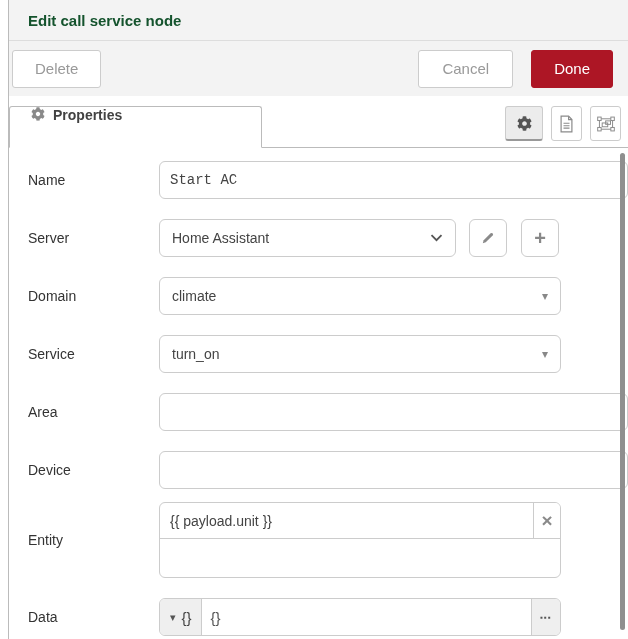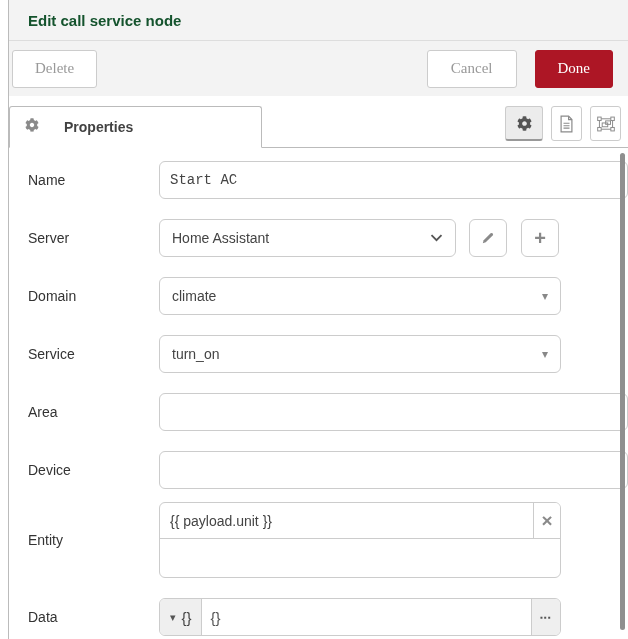--- a/index.html
+++ b/index.html
@@ -22,7 +22,7 @@
   .dlg-toolbar { height:55px; background:#f3f3f3; display:flex; align-items:center;
     padding:0 15px 0 3px; }
   .btn { height:38px; background:#fff; border:1px solid #ccc; border-radius:3px;
-    color:#999; font-size:15px; font-family:Liberation Serif, serif; padding:0 21px; cursor:pointer; }
+    color:#999; font-size:15px; font-family:Liberation Sans, sans-serif; padding:0 21px; cursor:pointer; }
   .btn-delete { padding:0 22px; }
   .btn-cancel { margin-left:auto; padding:0 23px; }
   .btn-done { margin-left:18px; color:#fff; padding:0 22px; }

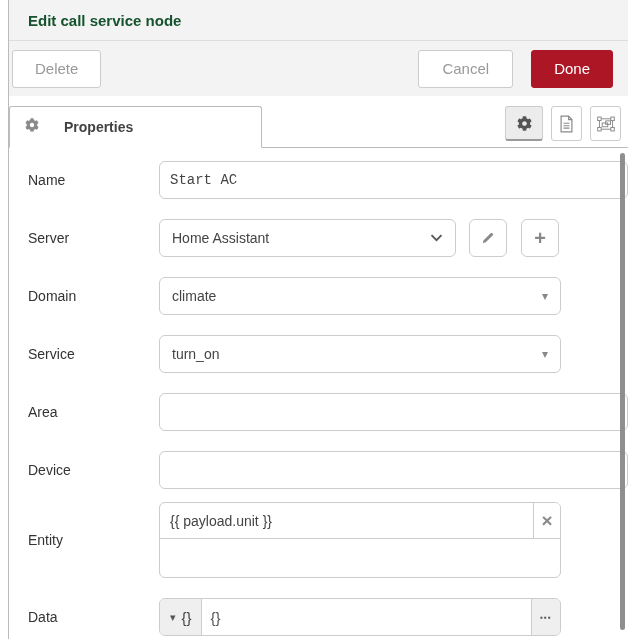--- a/index.html
+++ b/index.html
@@ -32,7 +32,7 @@
     display:flex; align-items:flex-end; }
   .tab { width:253px; height:42px; margin-bottom:-1px; background:#fff;
     border:1px solid #bbb; border-bottom:1px solid #fff; border-radius:3px 3px 0 0;
-    display:flex; align-items:center; gap:25px; padding-left:15px; position:relative; z-index:2;
+    display:flex; align-items:flex-start; gap:8px; padding-left:21px; position:relative; z-index:2;
     cursor:pointer; }
   .tab-label { font-size:14px; font-weight:bold; color:#424242; }
   .tab .gear { color:#8a8a8a; }

